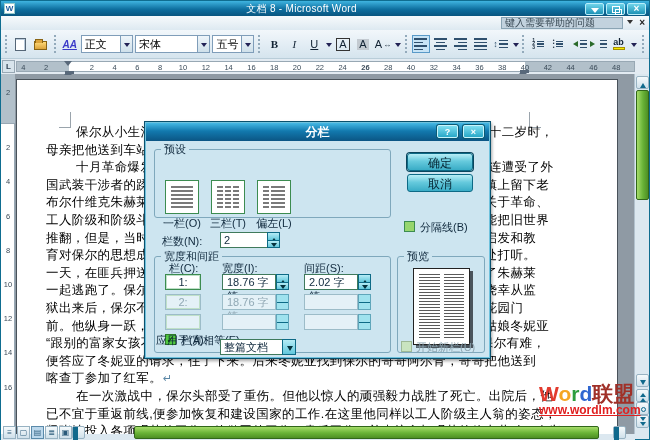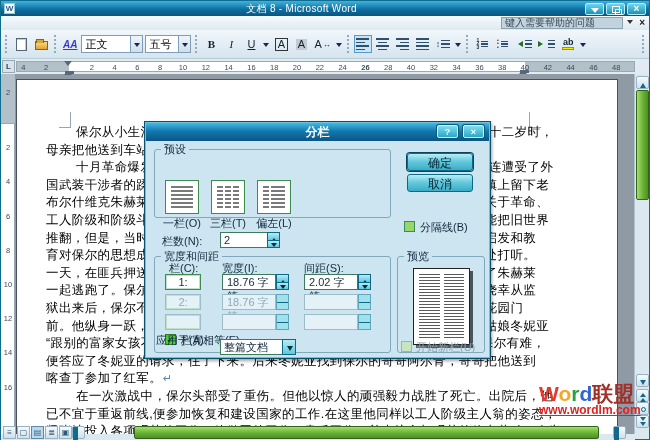--- a/index.html
+++ b/index.html
@@ -227,6 +227,10 @@
       <span class="cval">正文</span>
         <span class="cdd"></span>
     </span>
+    <span class="combo" style="width:90px">
+      <span class="cval">宋体</span>
+        <span class="cdd"></span>
+    </span>
     <span class="combo" style="width:46px">
       <span class="cval">五号</span>
         <span class="cdd"></span>

